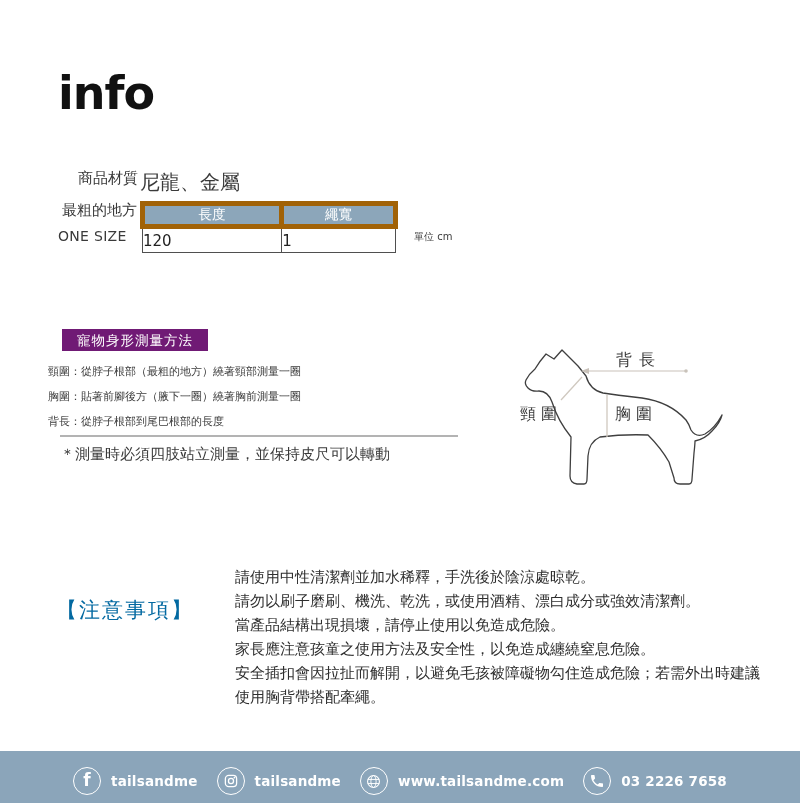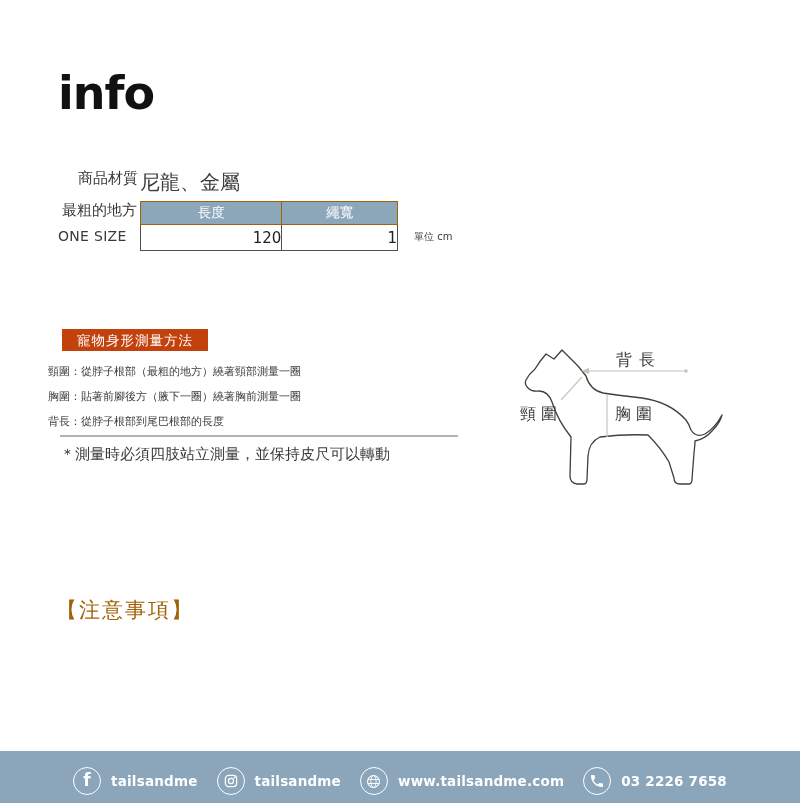--- a/index.html
+++ b/index.html
@@ -31,7 +31,7 @@
   .size-table th {
     background: #8CA6BA; color: #ffffff; font-weight: 400;
     font-size: 13.5px; height: 23px; text-align: center;
-    border: 1px solid #a16207;
+    border: 5px solid #a16207;
   }
   .size-table td {
     background: #ffffff; color: #222; font-size: 15px;

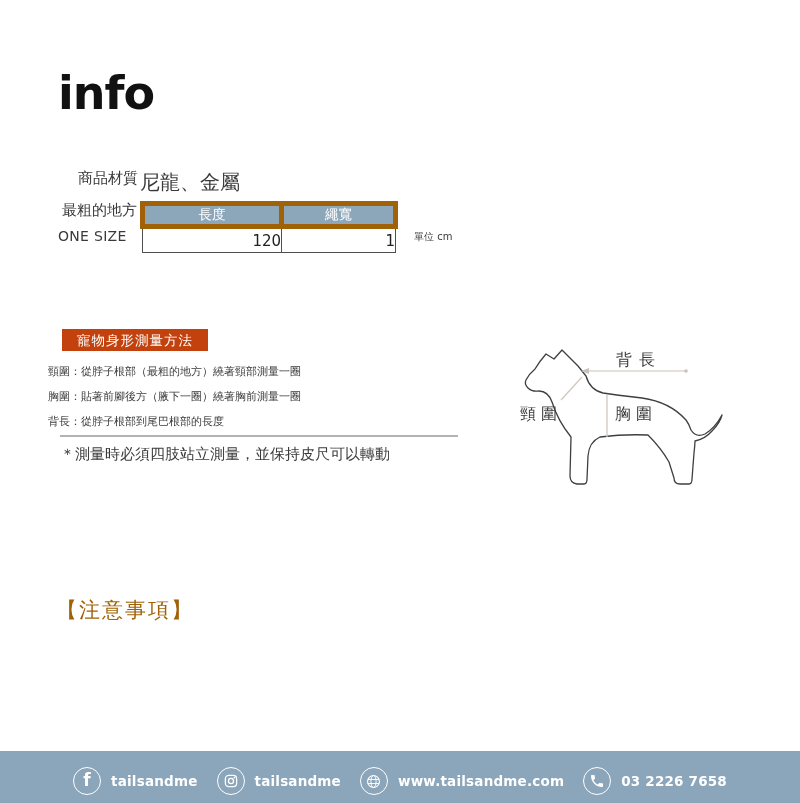--- a/index.html
+++ b/index.html
@@ -35,7 +35,7 @@
   }
   .size-table td {
     background: #ffffff; color: #222; font-size: 15px;
-    height: 26px; text-align: right; border: 1px solid #4f4f4f;
+    height: 26px; text-align: left; border: 1px solid #4f4f4f;
     border-top: none;
   }
   .size-table { border: 1px solid #4f4f4f; }

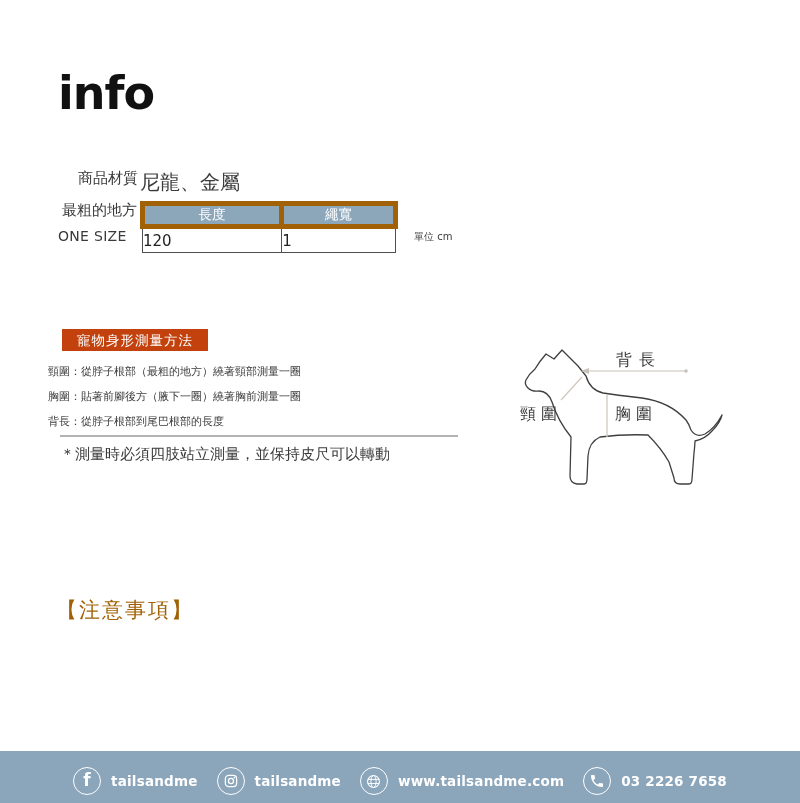--- a/index.html
+++ b/index.html
@@ -43,7 +43,7 @@
   
   .measure-badge {
     position: absolute; left: 62px; top: 321px; width: 146px; height: 22px;
-    background: #c2410c; color: #ffffff; font-size: 13.5px;
+    background: #701a75; color: #ffffff; font-size: 13.5px;
     line-height: 22px; text-align: center; letter-spacing: 1px;
   }
   .measure-lines { position: absolute; left: 48px; top: 351px; font-size: 11px; line-height: 25px; }

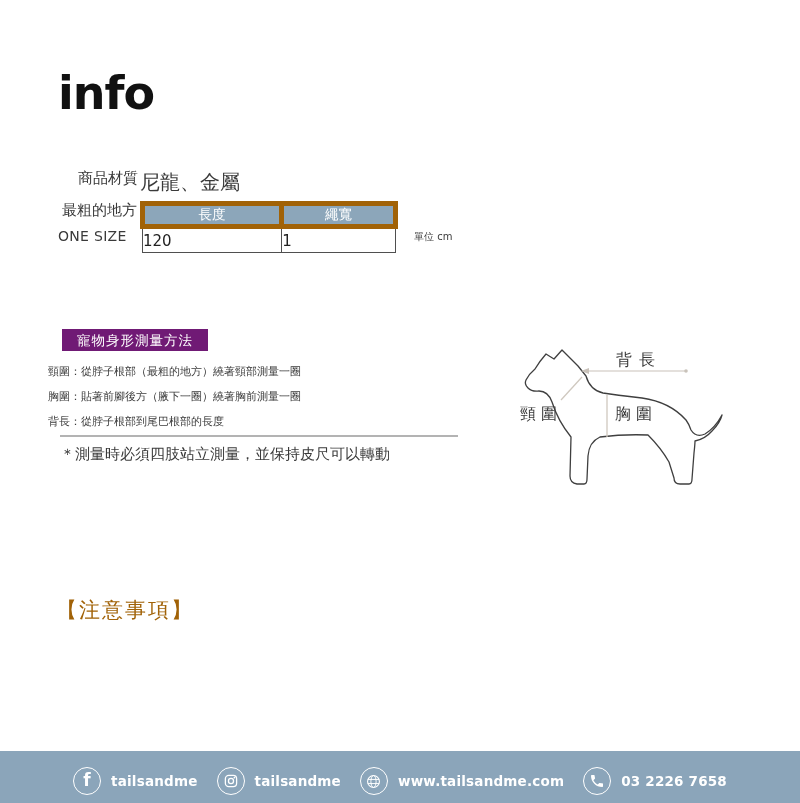--- a/index.html
+++ b/index.html
@@ -174,6 +174,14 @@
   <div class="diagram-label label-chest">胸圍</div>
 
   <div class="notice-title">【注意事項】</div>
+  <div class="notice-lines">
+    <div>請使用中性清潔劑並加水稀釋，手洗後於陰涼處晾乾。</div>
+    <div>請勿以刷子磨刷、機洗、乾洗，或使用酒精、漂白成分或強效清潔劑。</div>
+    <div>當產品結構出現損壞，請停止使用以免造成危險。</div>
+    <div>家長應注意孩童之使用方法及安全性，以免造成纏繞窒息危險。</div>
+    <div>安全插扣會因拉扯而解開，以避免毛孩被障礙物勾住造成危險；若需外出時建議</div>
+    <div>使用胸背帶搭配牽繩。</div>
+  </div>
 
   <div class="footer">
 

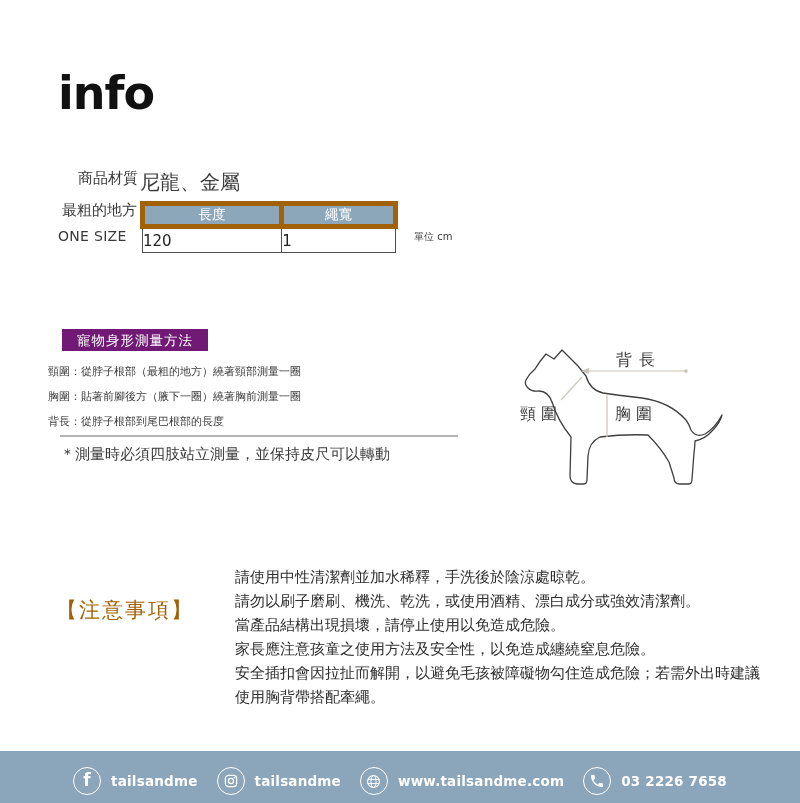--- a/index.html
+++ b/index.html
@@ -61,7 +61,7 @@
   
   .notice-title {
     position: absolute; left: 56px; top: 588px;
-    font-size: 21px; letter-spacing: 2px; color: #a16207; white-space: nowrap;
+    font-size: 21px; letter-spacing: 2px; color: #0369a1; white-space: nowrap;
   }
   .notice-lines {
     position: absolute; left: 235px; top: 557px;

